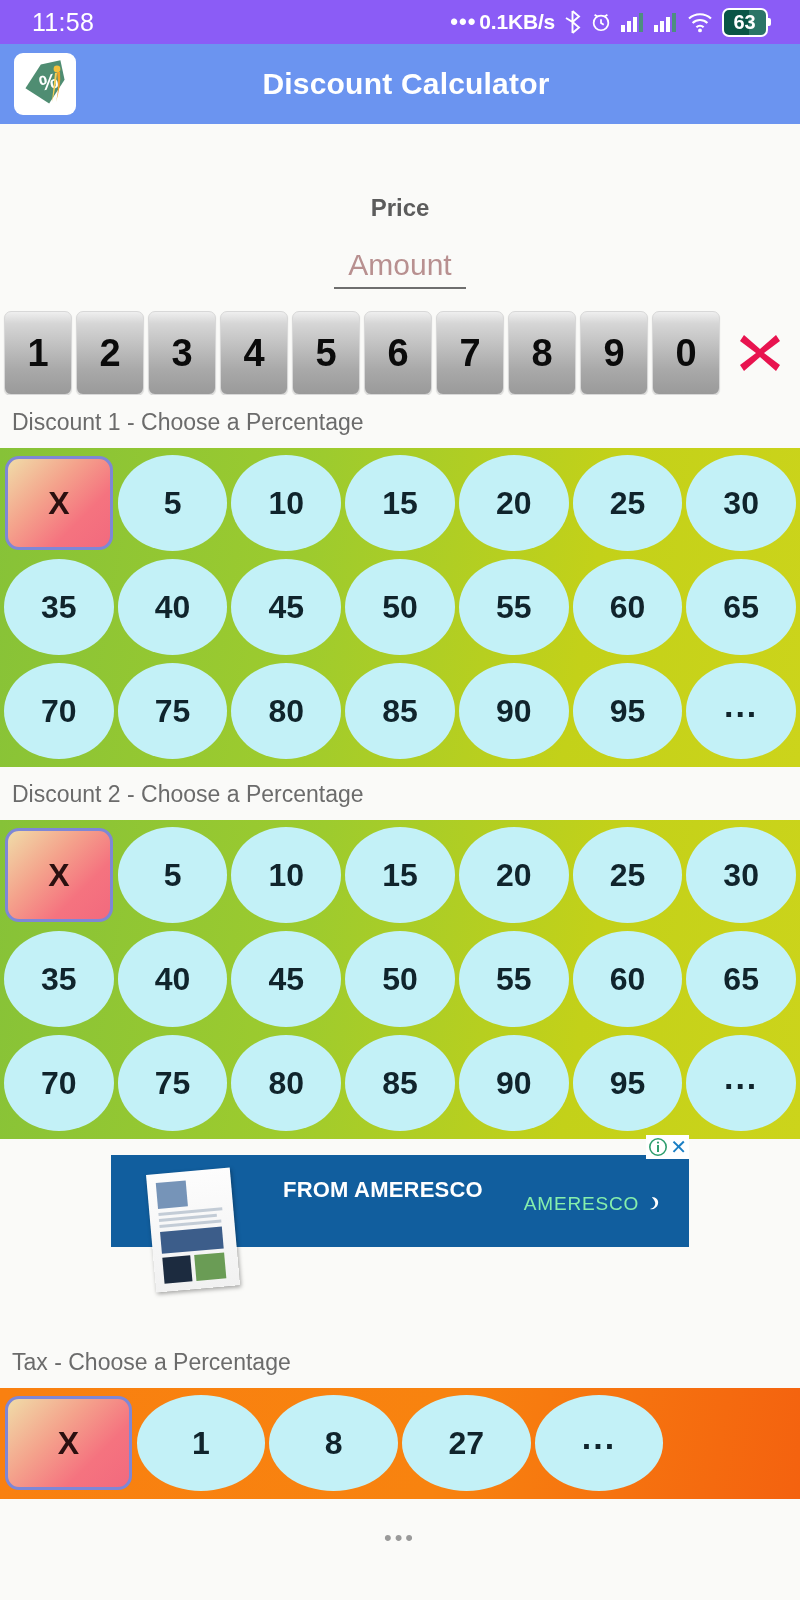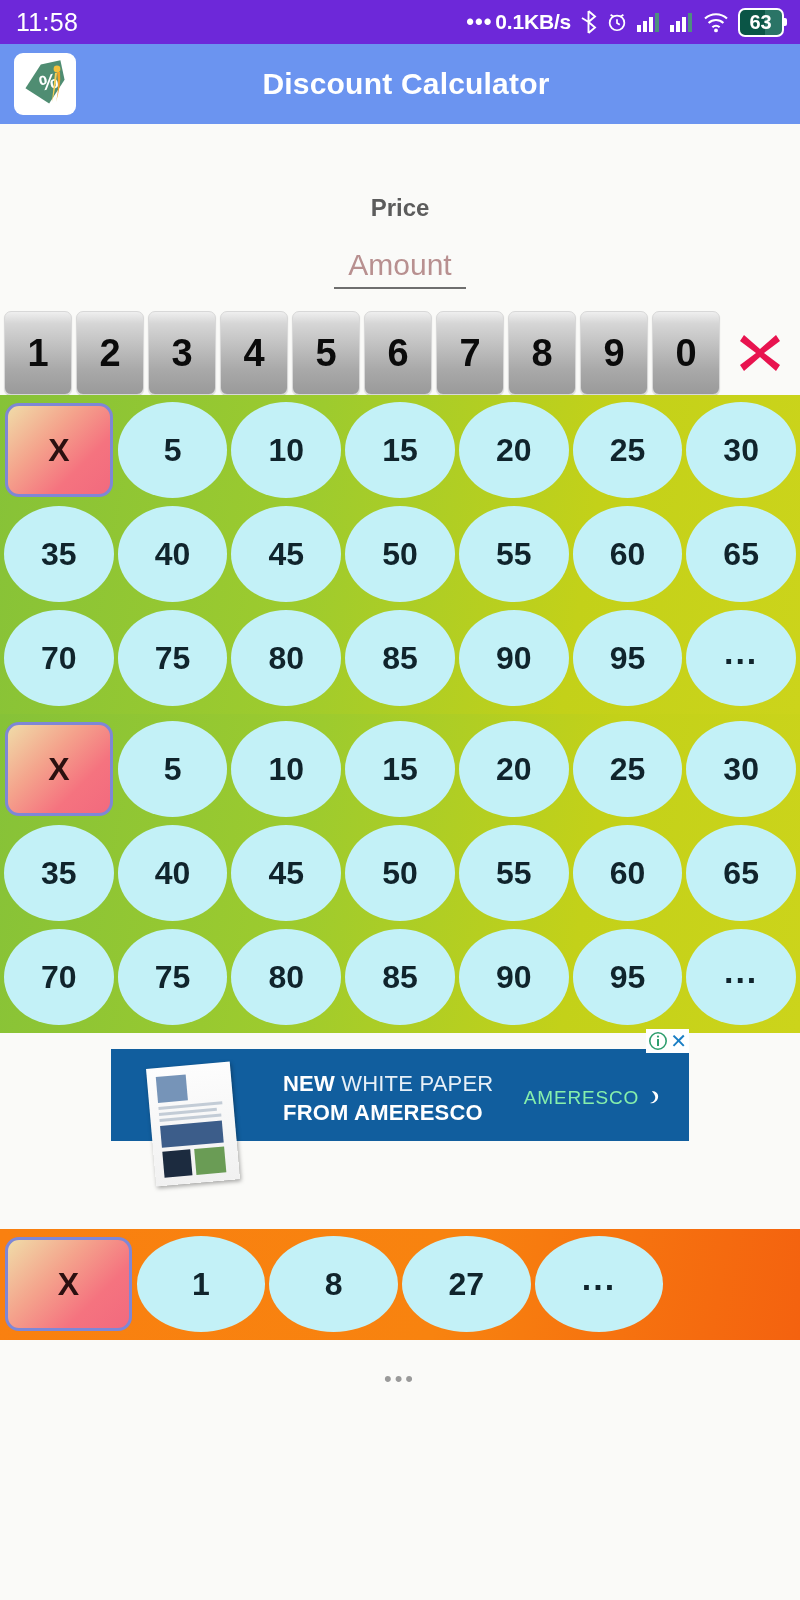--- a/index.html
+++ b/index.html
@@ -16,10 +16,10 @@
   
   .statusbar {
     height: 44px;
-    background: #6d28d9;
-    display: flex;
-    align-items: center;
-    padding: 0 16px;
+    background: #8b5cf6;
+    display: flex;
+    align-items: center;
+    padding: 0 32px;
     color: #ffffff;
   }
   .status-clock {

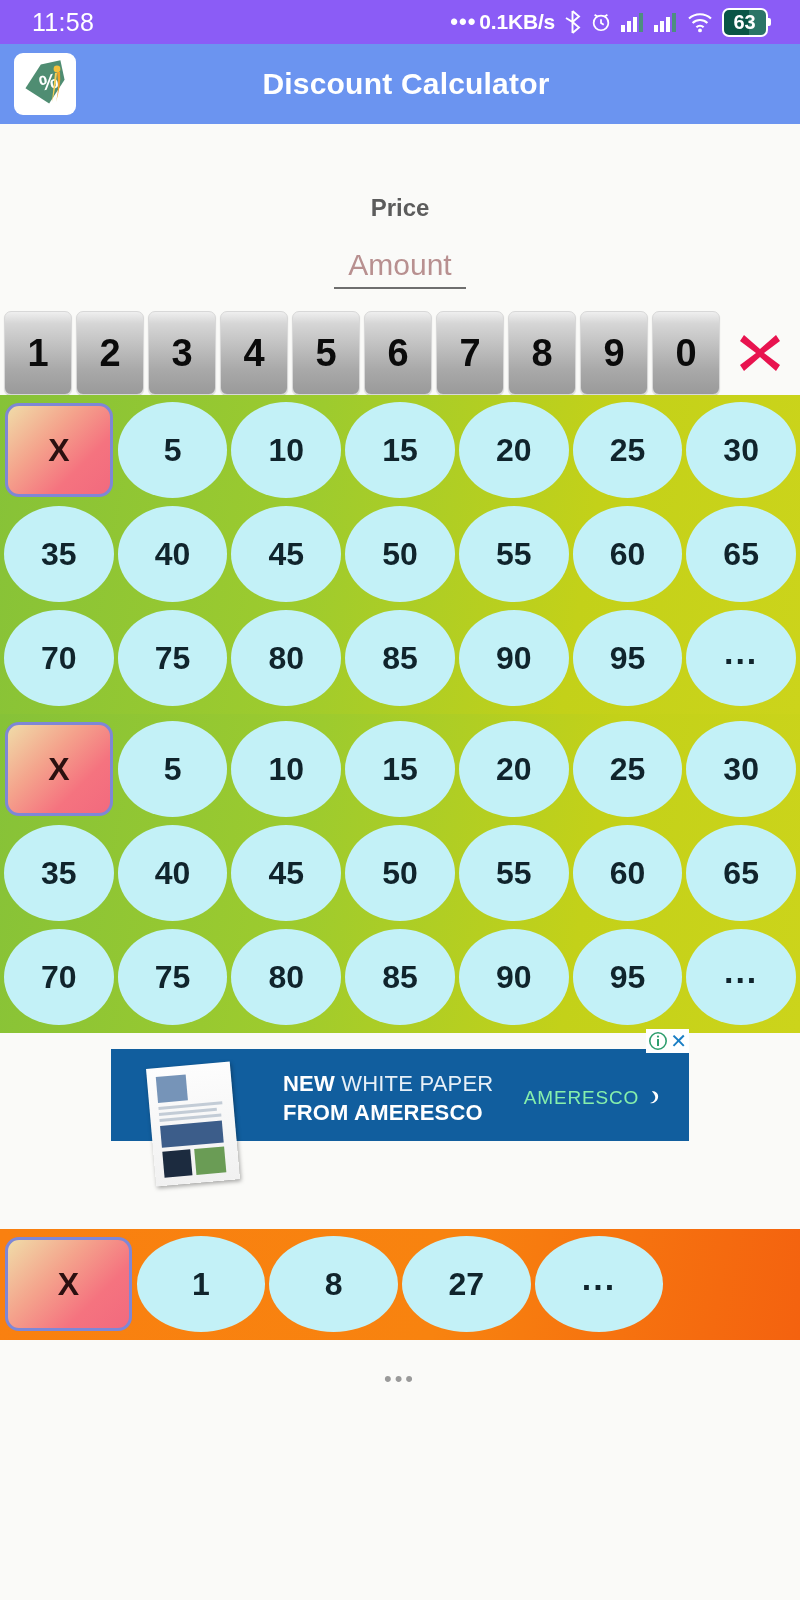--- a/index.html
+++ b/index.html
@@ -380,6 +380,7 @@
     </div>
   </div>
 
+  <div class="sec-label">Discount 1 - Choose a Percentage</div>
   <div class="grid">
     <div class="cell">
       <div class="pct-x">X</div>

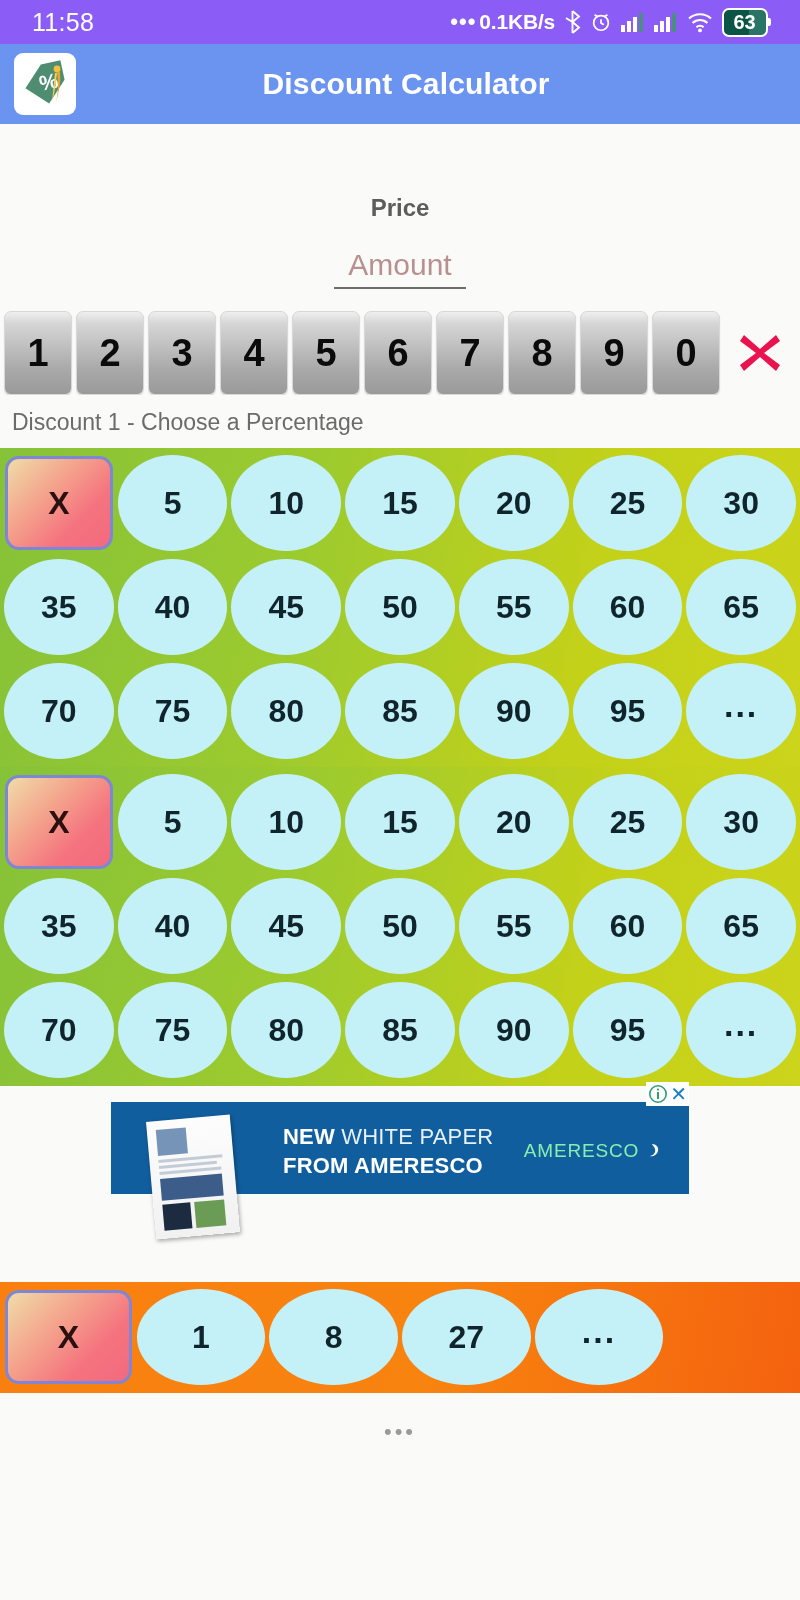--- a/index.html
+++ b/index.html
@@ -449,6 +449,7 @@
       </div>
   </div>
 
+  <div class="sec-label">Discount 2 - Choose a Percentage</div>
   <div class="grid">
     <div class="cell">
       <div class="pct-x">X</div>

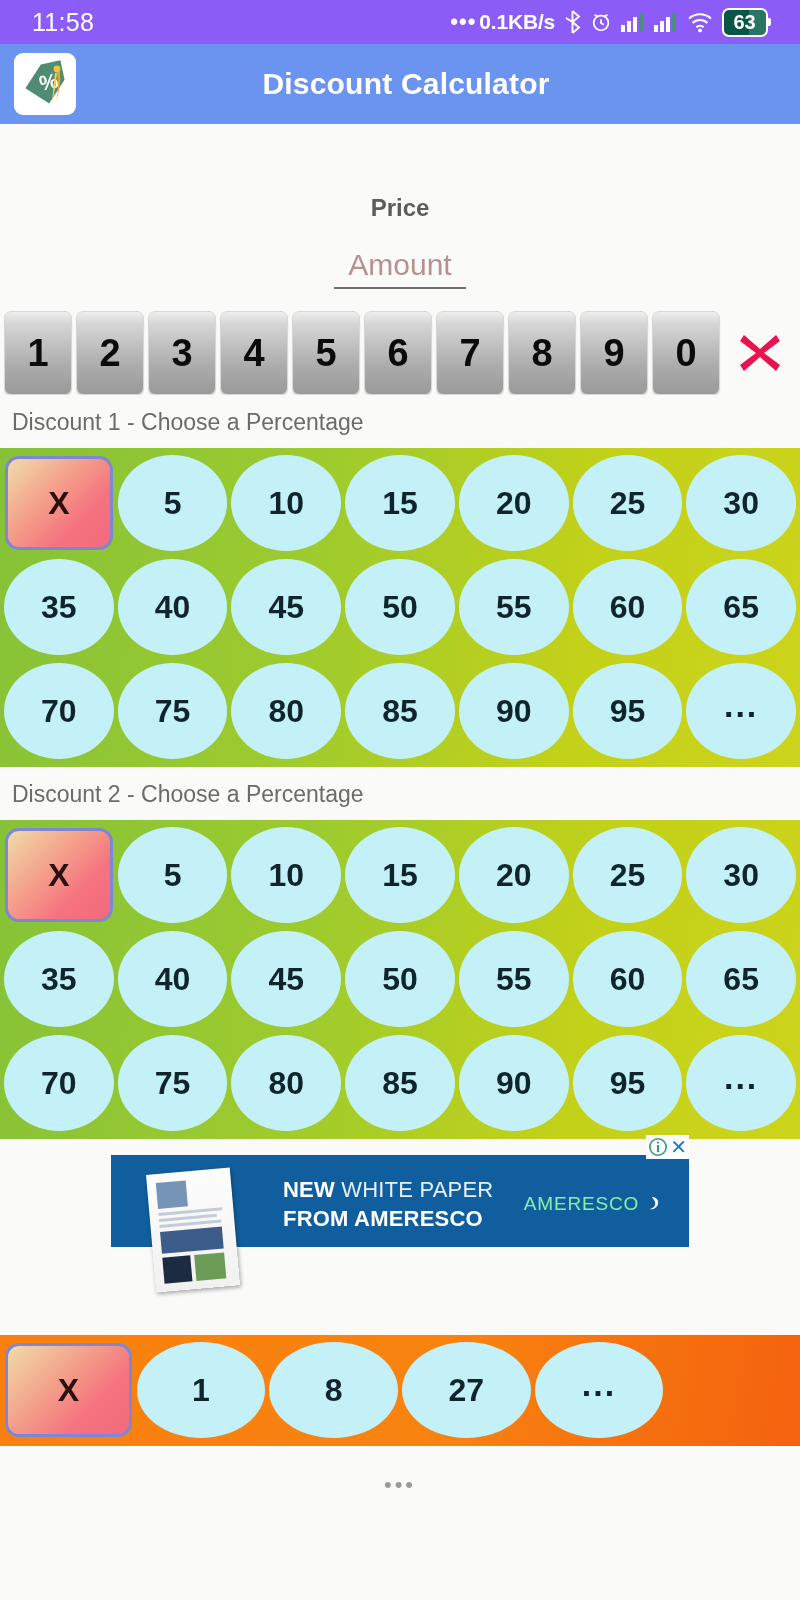--- a/index.html
+++ b/index.html
@@ -530,9 +530,6 @@
         <div class="ph4"></div>
       </div>
       <div class="ad-text">
-        <div>
-          <span class="b">NEW</span><span class="thin"> WHITE PAPER</span>
-        </div>
         <div class="b">FROM AMERESCO</div>
       </div>
       <div class="ad-logo">

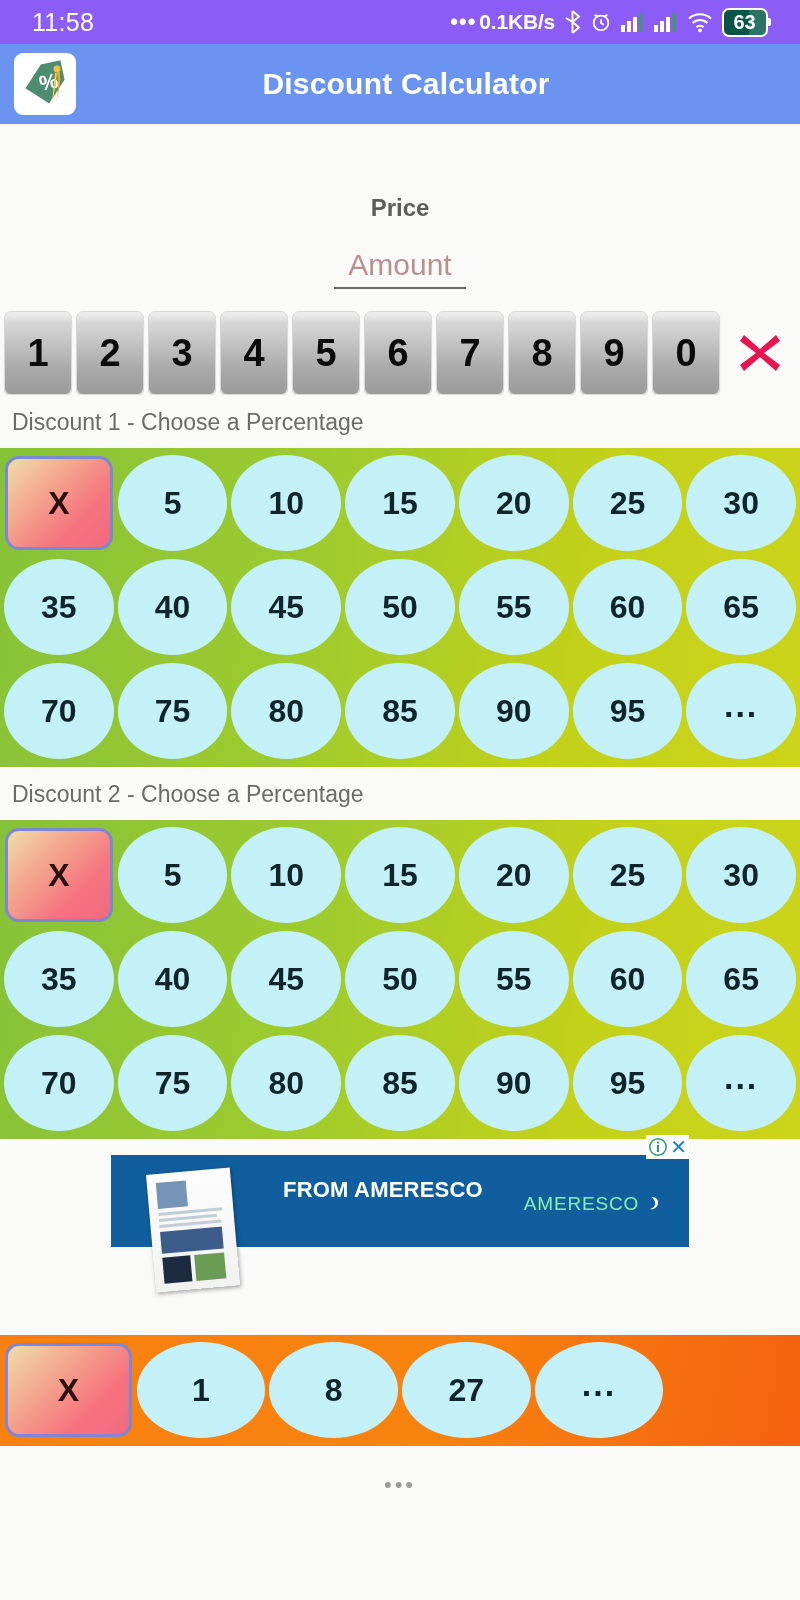--- a/index.html
+++ b/index.html
@@ -549,6 +549,7 @@
     </div>
   </div>
 
+  <div class="sec-label">Tax - Choose a Percentage</div>
   <div class="grid-tax">
     <div class="cell">
       <div class="pct-x">X</div>

